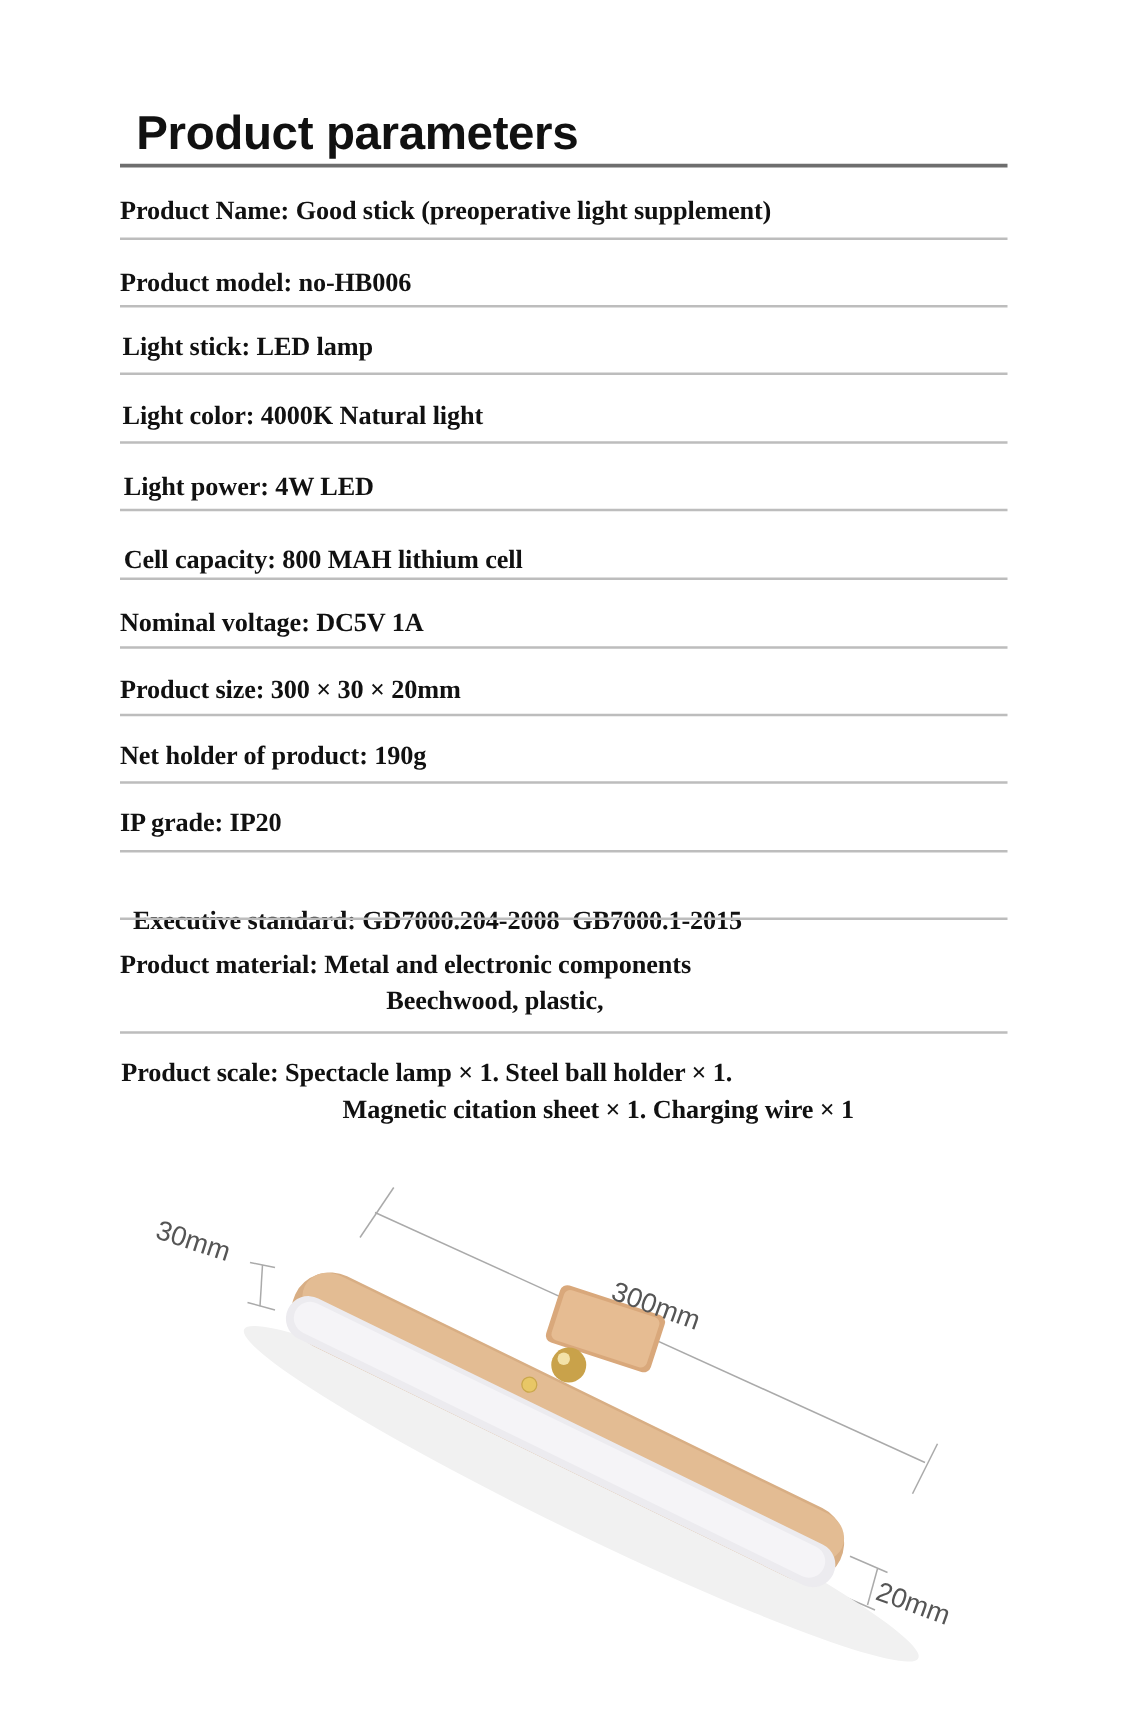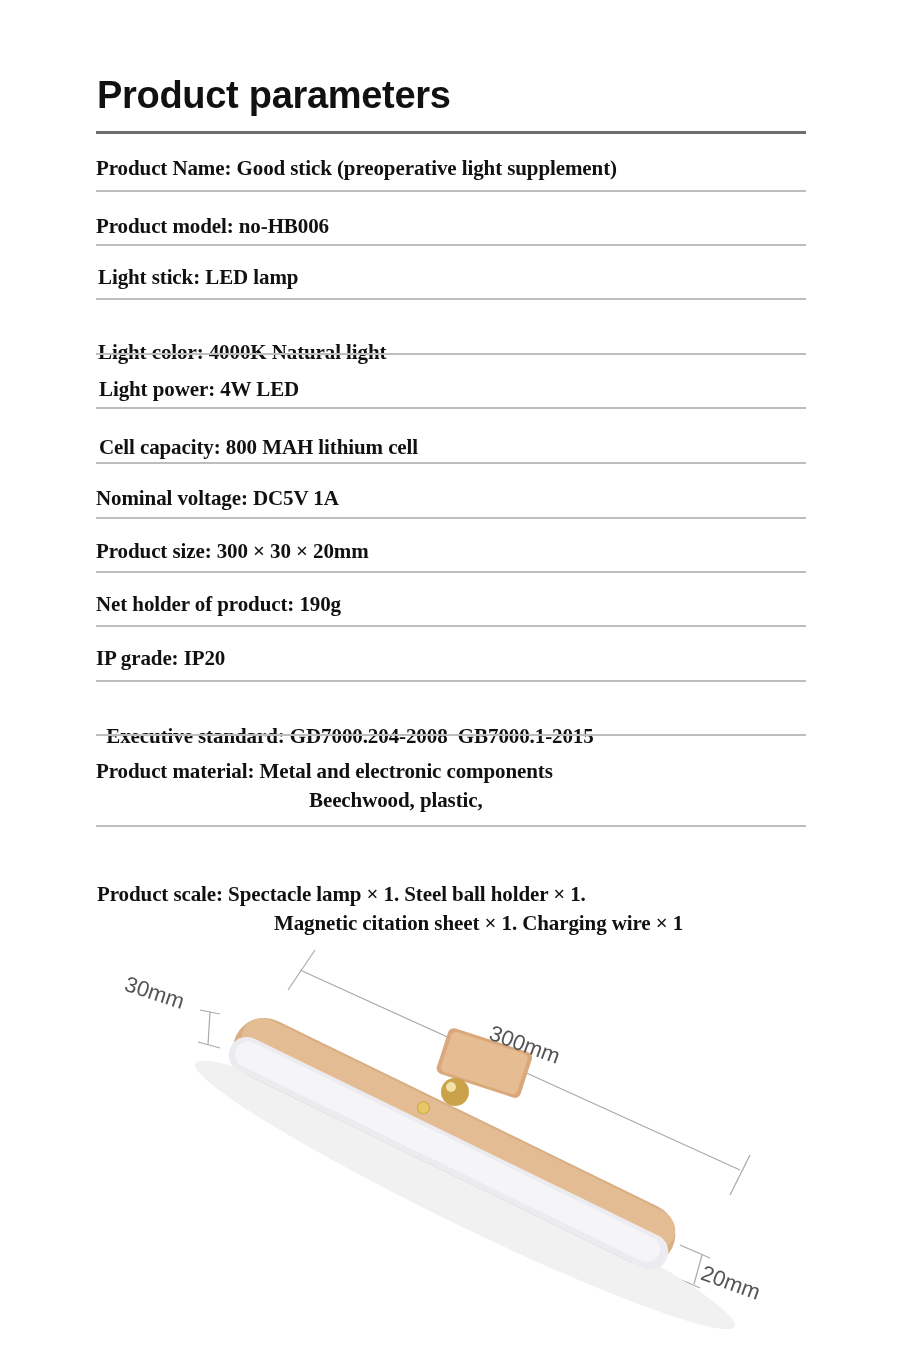--- a/index.html
+++ b/index.html
@@ -4,7 +4,7 @@
 <style>
   html, body { margin: 0; padding: 0; background: #ffffff; }
   body { width: 900px; height: 1372px; position: relative; overflow: hidden; font-family: "Liberation Sans", sans-serif; color: #111; }
-  .title { position: absolute; left: 97px; top: 74px; font-size: 38px; font-weight: bold; letter-spacing: -0.3px; margin: 0; }
+  .title { position: absolute; left: 97px; top: 74px; font-size: 38px; font-weight: bold; letter-spacing: -0.3px; margin: 12px; }
   .title-rule { position: absolute; left: 96px; top: 131px; width: 710px; height: 3px; background: #6e6e6e; }
   .row { position: absolute; left: 96px; width: 710px; font-size: 21px; font-weight: bold; letter-spacing: -0.1px; white-space: nowrap; font-family: Liberation Serif, serif; }
   .row .line { display: block; }

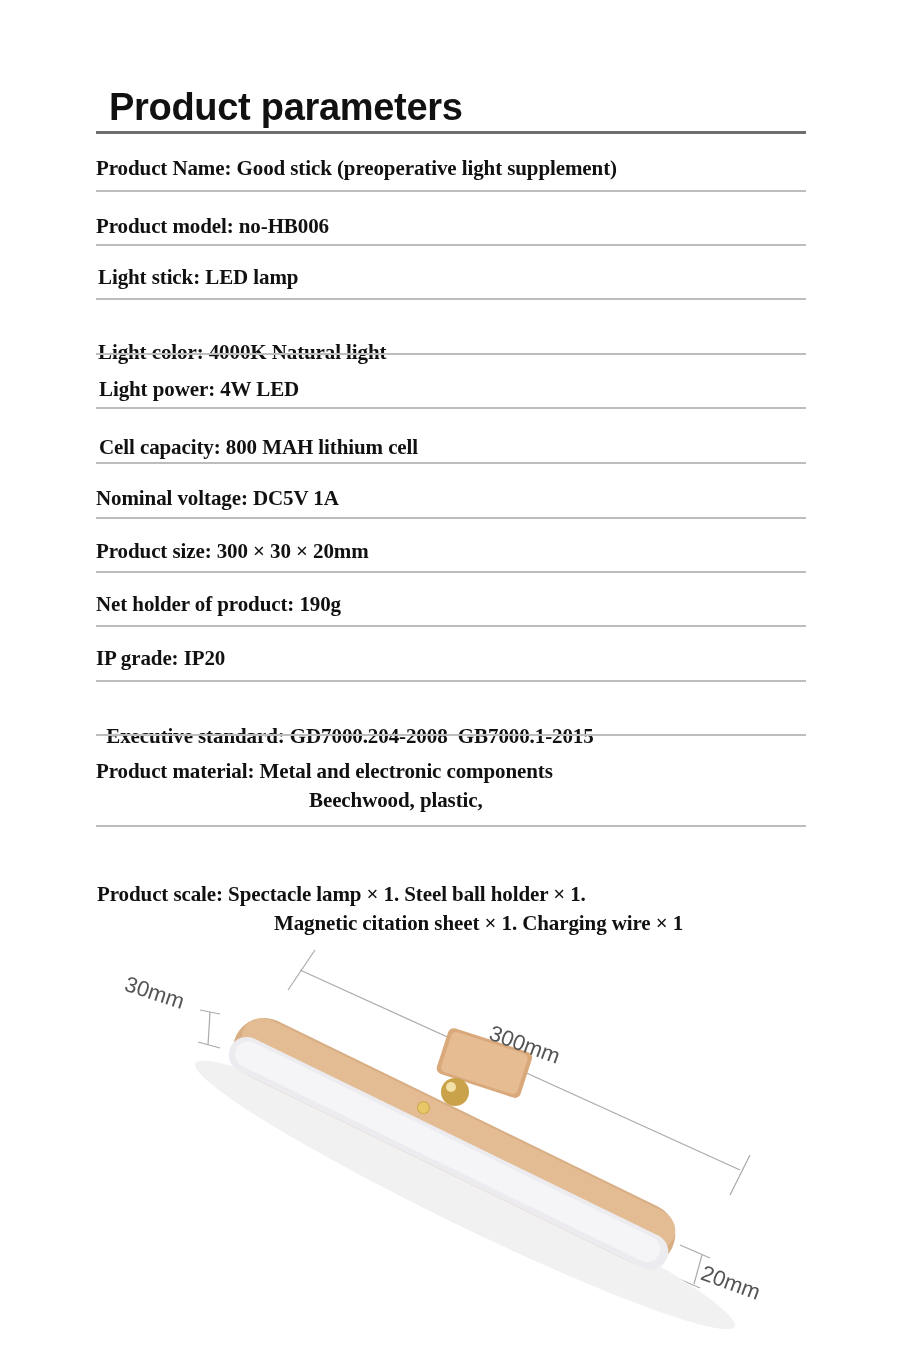--- a/index.html
+++ b/index.html
@@ -35,7 +35,7 @@
 </div>
 <div class="rule" style="top:298px"></div>
 
-<div class="row" style="top:340px; left:98px">
+<div class="row" style="top:320px; left:98px">
   <span>Light color: </span><span>4000K Natural light</span>
 </div>
 <div class="rule" style="top:353px"></div>

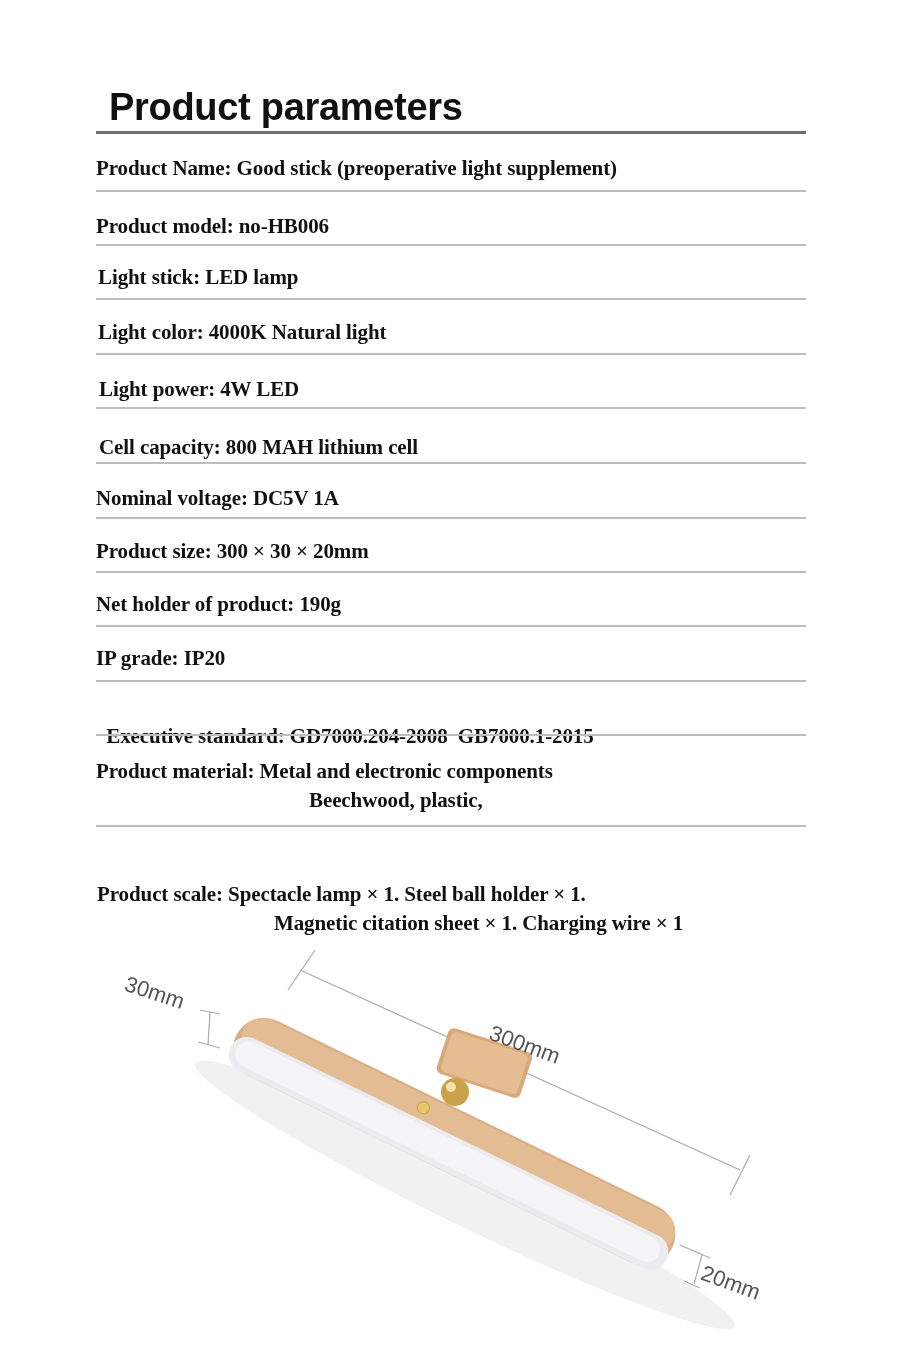--- a/index.html
+++ b/index.html
@@ -81,7 +81,7 @@
 </div>
 <div class="rule" style="top:825px"></div>
 
-<div class="row" style="top:880px; line-height:29px; left:97px">
+<div class="row" style="top:844px; line-height:29px; left:97px">
   <span class="line"><span>Product scale: </span><span>Spectacle lamp × 1. Steel ball holder × 1.</span></span>
   <span class="cont" style="padding-left:177px">Magnetic citation sheet × 1. Charging wire × 1</span>
 </div>

